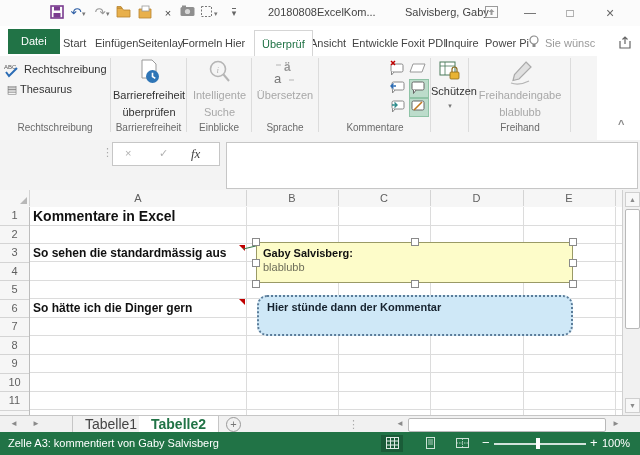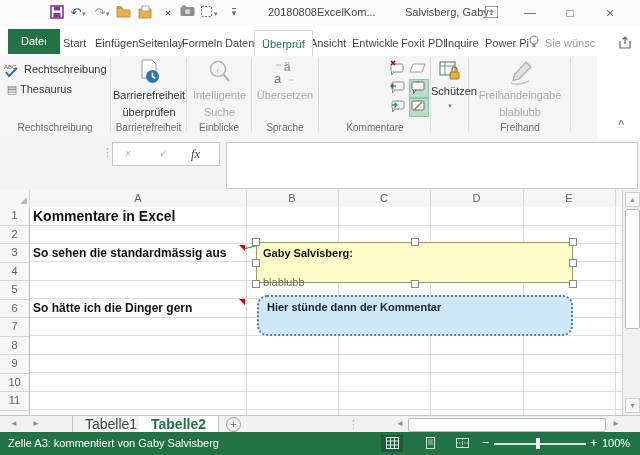--- a/index.html
+++ b/index.html
@@ -123,7 +123,7 @@
     <div class="rtab" style="left:88px">Einfügen</div>
     <div class="rtab" style="left:131px">Seitenlay</div>
     <div class="rtab" style="left:175px">Formeln</div>
-    <div class="rtab" style="left:218px">Daten</div>
+    <div class="rtab" style="left:218px">Hier</div>
     <div class="rtab" style="left:303px">Ansicht</div>
     <div class="rtab active" style="left:254px">Überprüf</div>
     <div class="rtab" style="left:345px">Entwickle</div>

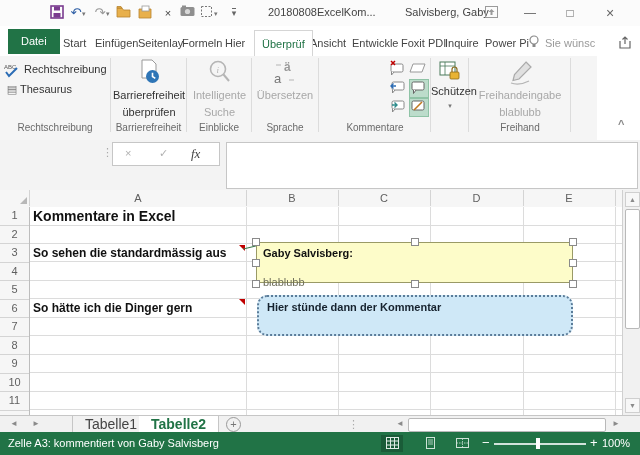--- a/index.html
+++ b/index.html
@@ -322,7 +322,7 @@
 
   <div class="abs" id="cmt-yellow">
     <div style="font-weight:bold;color:#111">Gaby Salvisberg:</div>
-    <div style="color:#6e6e5a;margin-top:17px">blablubb</div>
+    <div style="color:#6e6e5a;margin-top:2px">blablubb</div>
   </div>
   <div class="handle" style="left:252px;top:238px"></div>
   <div class="handle" style="left:411px;top:238px"></div>

